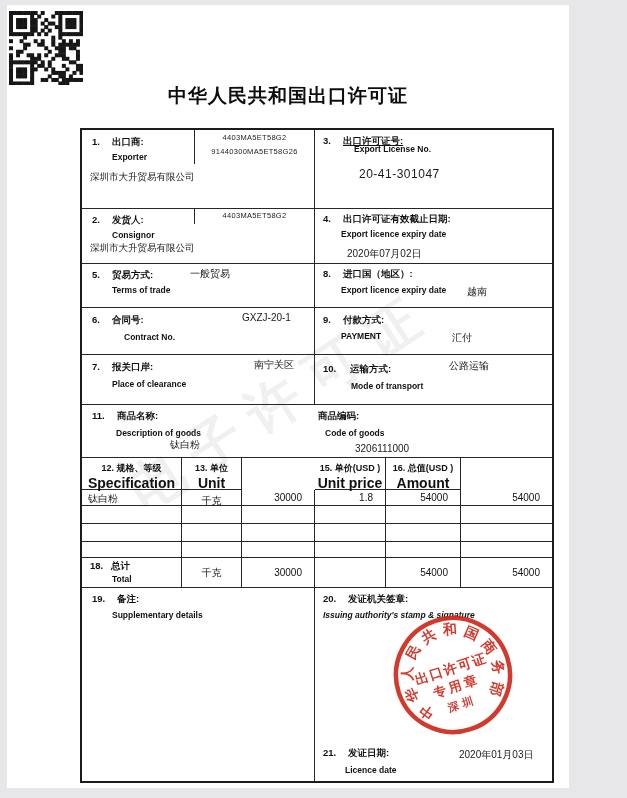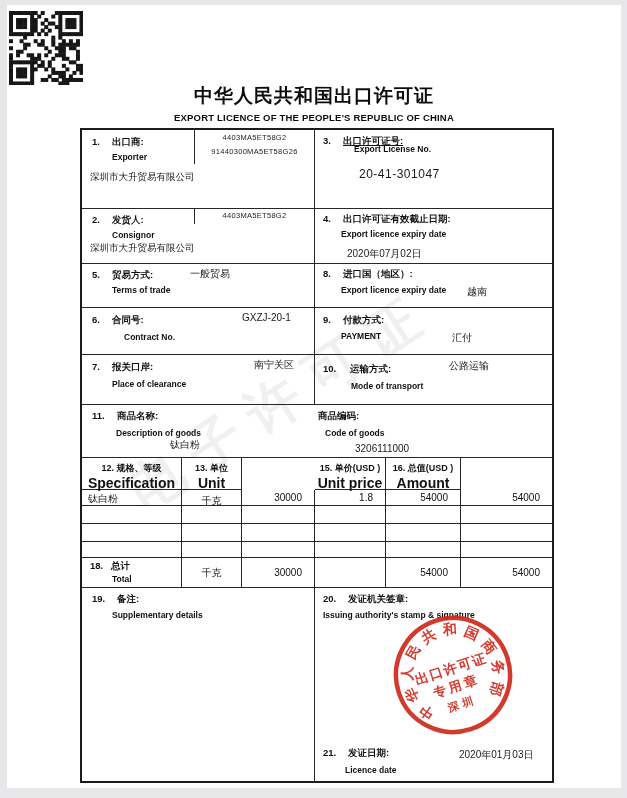--- a/index.html
+++ b/index.html
@@ -10,7 +10,7 @@
     color:#111;overflow:hidden;
   }
   #page{
-    position:absolute;left:7px;top:5px;width:614px;height:783px;
+    position:absolute;left:7px;top:5px;width:562px;height:783px;
     background:#ffffff;
   }
   .abs{position:absolute;}

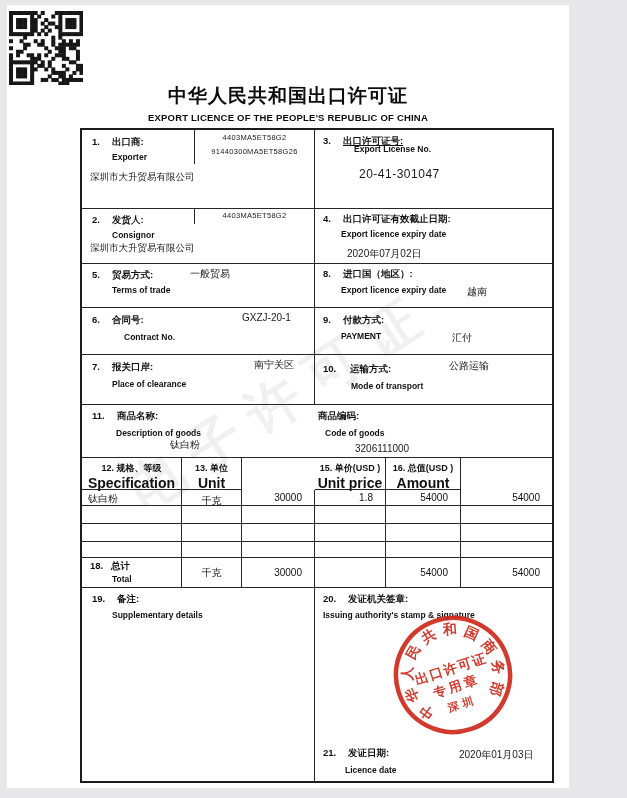--- a/index.html
+++ b/index.html
@@ -260,7 +260,6 @@
     </svg>
 
   <div id="doc-title" class="abs" style="top:78px;">中华人民共和国出口许可证</div>
-  <div id="doc-subtitle" class="abs" style="top:107px;">EXPORT LICENCE OF THE PEOPLE'S REPUBLIC OF CHINA</div>
 
   <div id="watermark" class="abs">电子许可证</div>
 

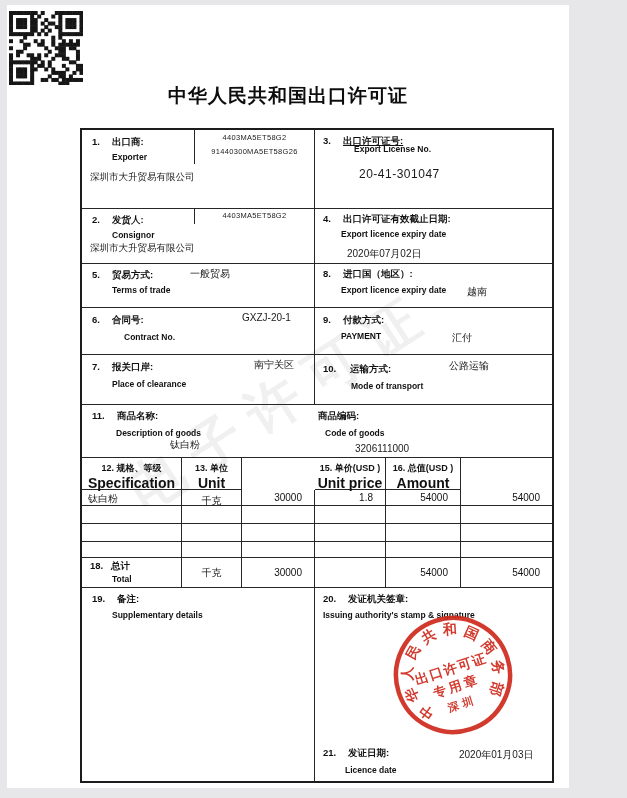--- a/index.html
+++ b/index.html
@@ -417,7 +417,7 @@
     <div class="cell" style="left:233px;top:458px;width:237px;height:193px;">
       <span class="abs lbl-no" style="left:8px;top:5px;">20.</span>
       <span class="abs lbl-zh" style="left:26px;top:5px;">发证机关签章:</span>
-      <span class="abs lbl-en" style="left:8px;top:22px;">Issuing authority's stamp &amp; signature</span>
+      <span class="abs lbl-en" style="left:8px;top:22px;font-style:italic;">Issuing authority's stamp &amp; signature</span>
 
       <svg id="stamp-svg" class="abs" style="left:62px;top:11px;opacity:.92;" width="152" height="152" viewBox="-76 -76 152 152">
         <g transform="rotate(-18)">

